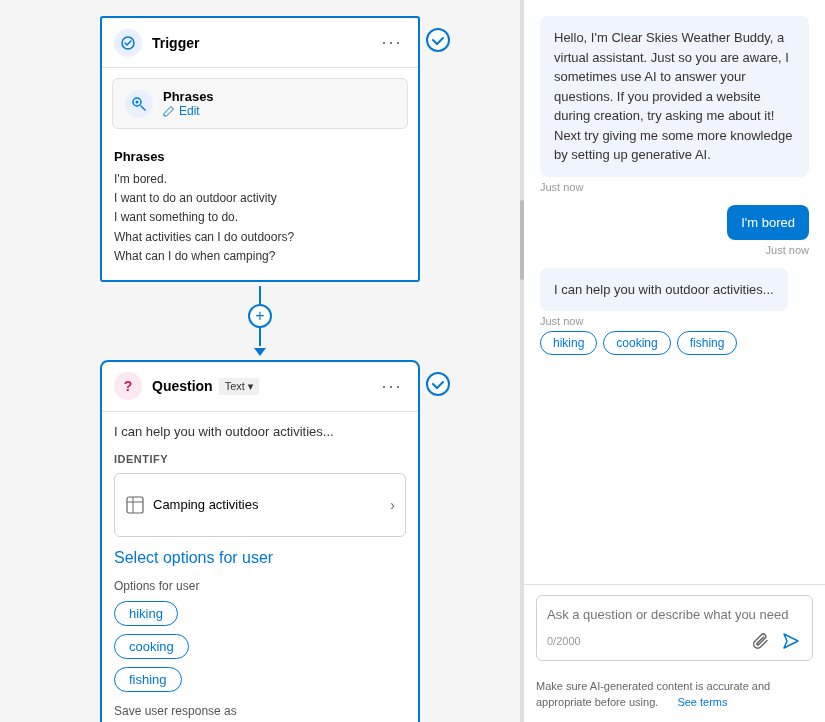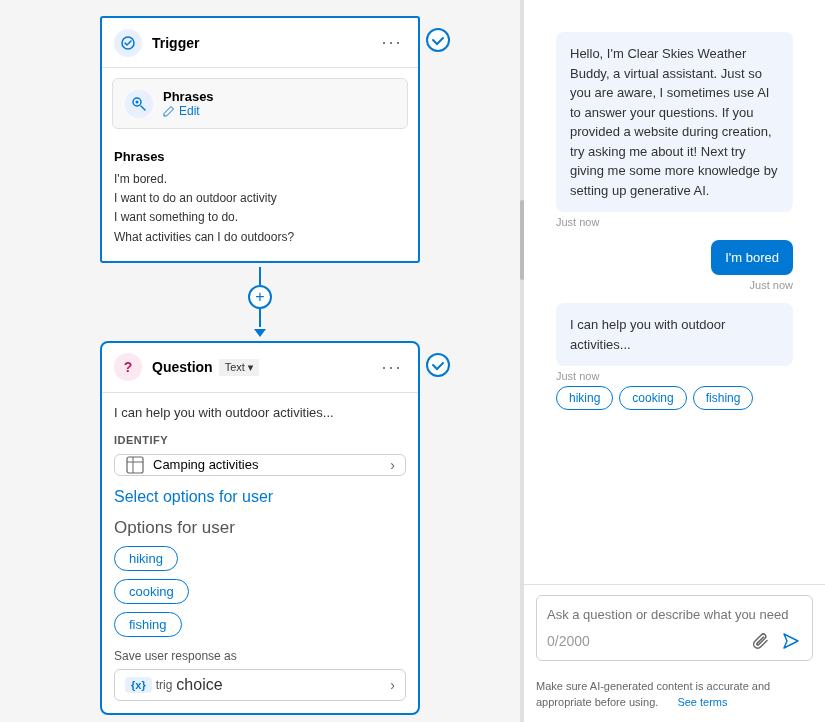--- a/index.html
+++ b/index.html
@@ -375,7 +375,7 @@
     .chat-messages {
       flex: 1;
       overflow-y: auto;
-      padding: 32px;
+      padding: 16px;
       display: flex;
       flex-direction: column;
       gap: 12px;

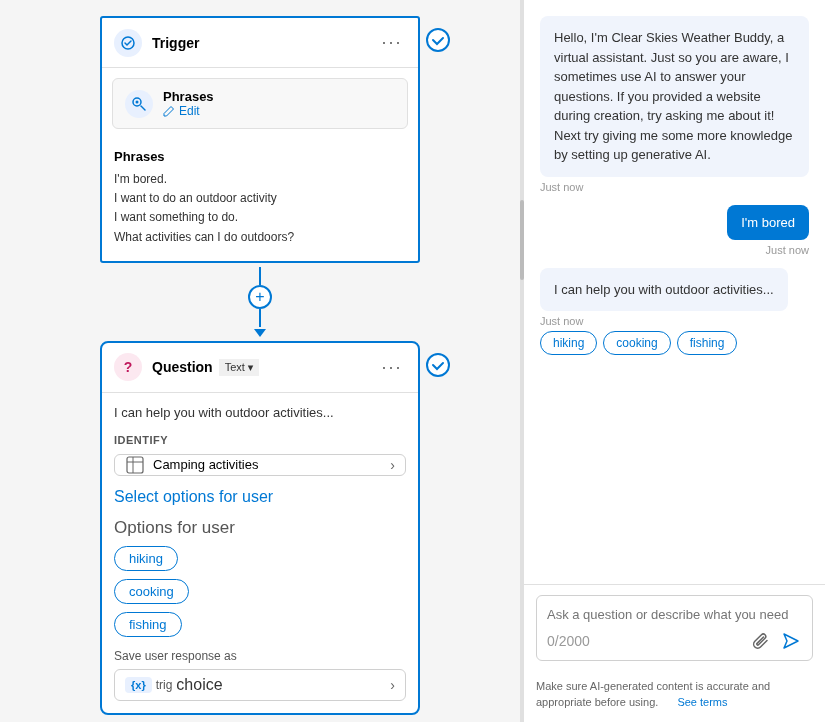--- a/index.html
+++ b/index.html
@@ -554,6 +554,7 @@
         <div>I want to do an outdoor activity</div>
         <div>I want something to do.</div>
         <div>What activities can I do outdoors?</div>
+        <div>What can I do when camping?</div>
       </div>
     </div>
   </div>

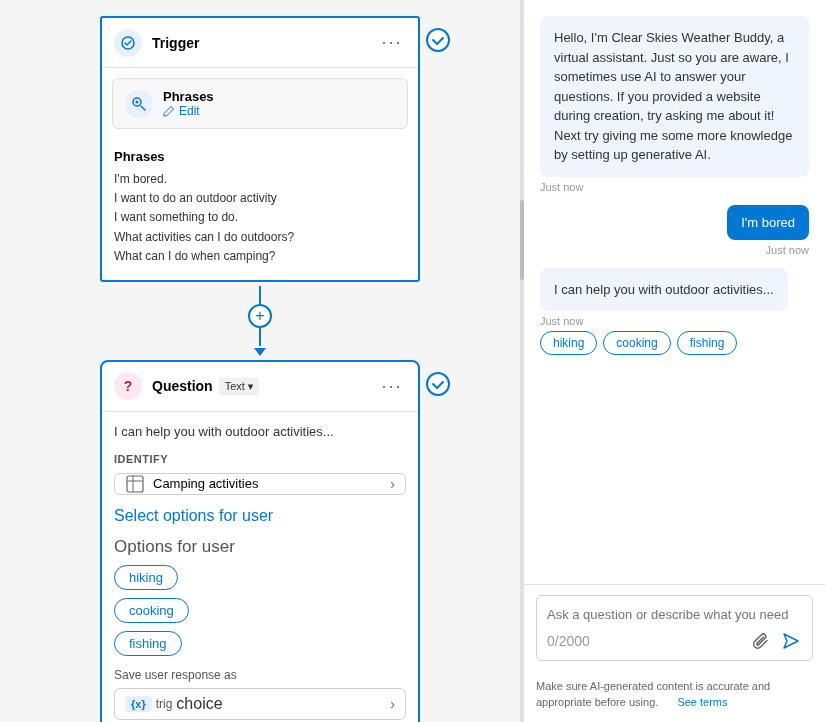--- a/index.html
+++ b/index.html
@@ -264,7 +264,7 @@
       align-items: center;
       border: 1px solid #d0d0d0;
       border-radius: 6px;
-      padding: 0 10px;
+      padding: 21px 10px;
       margin-bottom: 12px;
       cursor: pointer;
     }

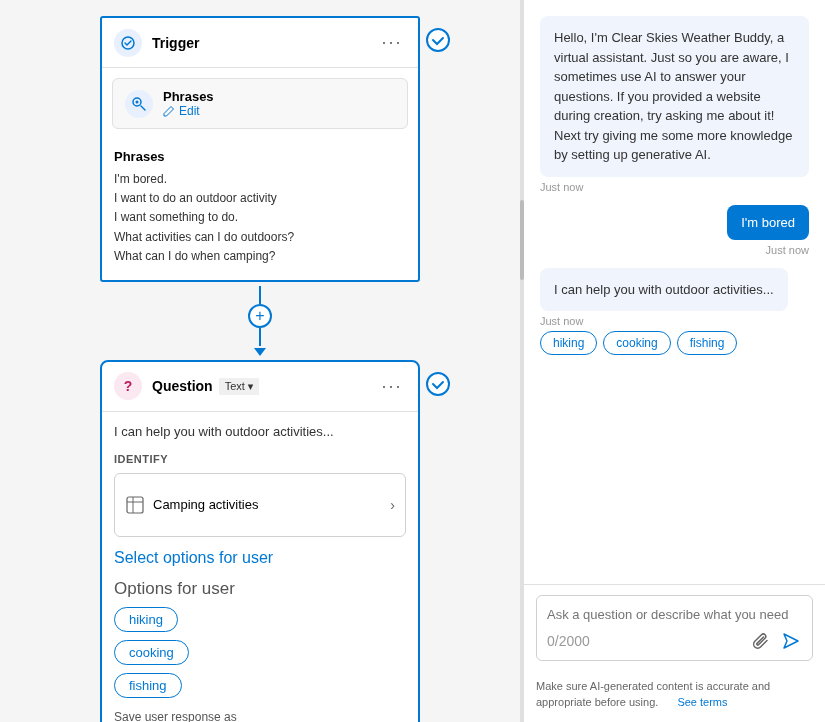--- a/index.html
+++ b/index.html
@@ -298,7 +298,7 @@
     }
 
     .options-section-label {
-      font-size: 17px;
+      font-size: 12px;
       color: #555;
       margin-bottom: 8px;
     }

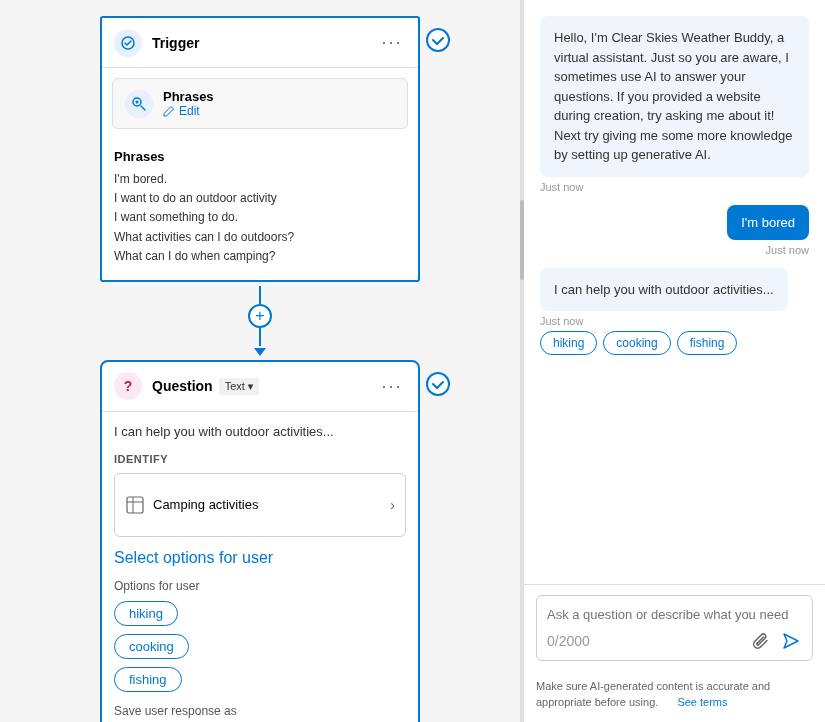--- a/index.html
+++ b/index.html
@@ -466,7 +466,7 @@
     }
 
     .char-count {
-      font-size: 14px;
+      font-size: 11px;
       color: #999;
     }
 

